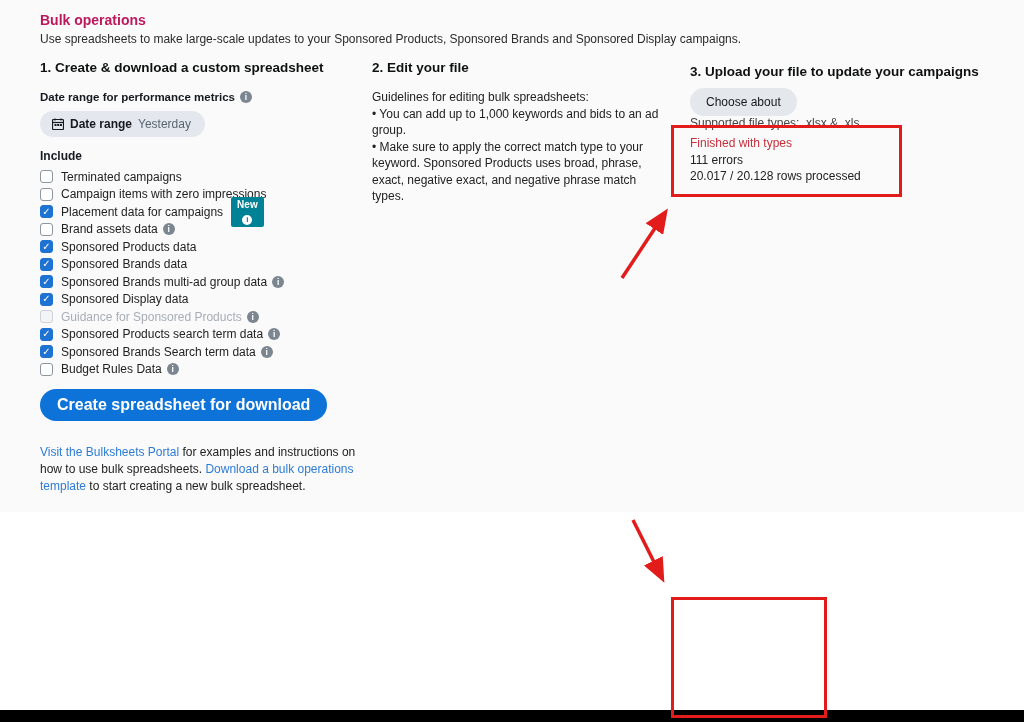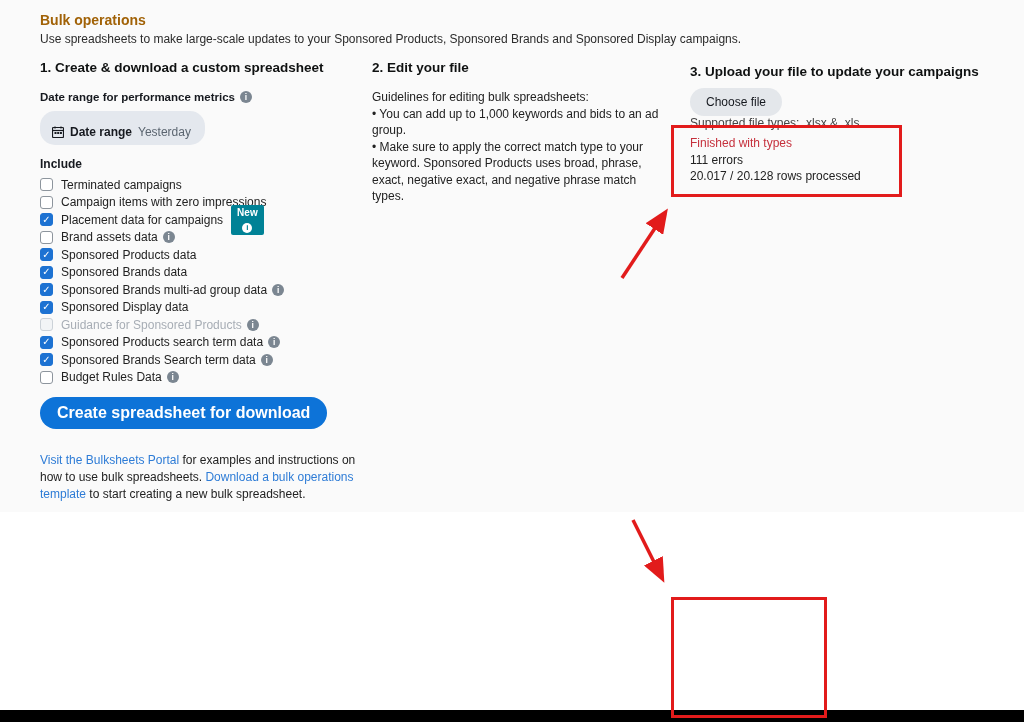--- a/index.html
+++ b/index.html
@@ -11,7 +11,7 @@
   .top-section { position:absolute; left:0; top:0; width:1024px; height:512px; background:#fafafa; }
   .bottom-section { position:absolute; left:0; top:512px; width:1024px; height:210px; background:#fff; }
 
-  .page-title { position:absolute; left:40px; top:12px; font-size:14px; font-weight:bold; color:#a16207; }
+  .page-title { position:absolute; left:40px; top:12px; font-size:14px; font-weight:bold; color:#be185d; }
   .page-sub { position:absolute; left:40px; top:32px; font-size:12px; color:#2b2b2b; }
 
   .col-heading { font-size:13.5px; font-weight:bold; color:#0f1111; }

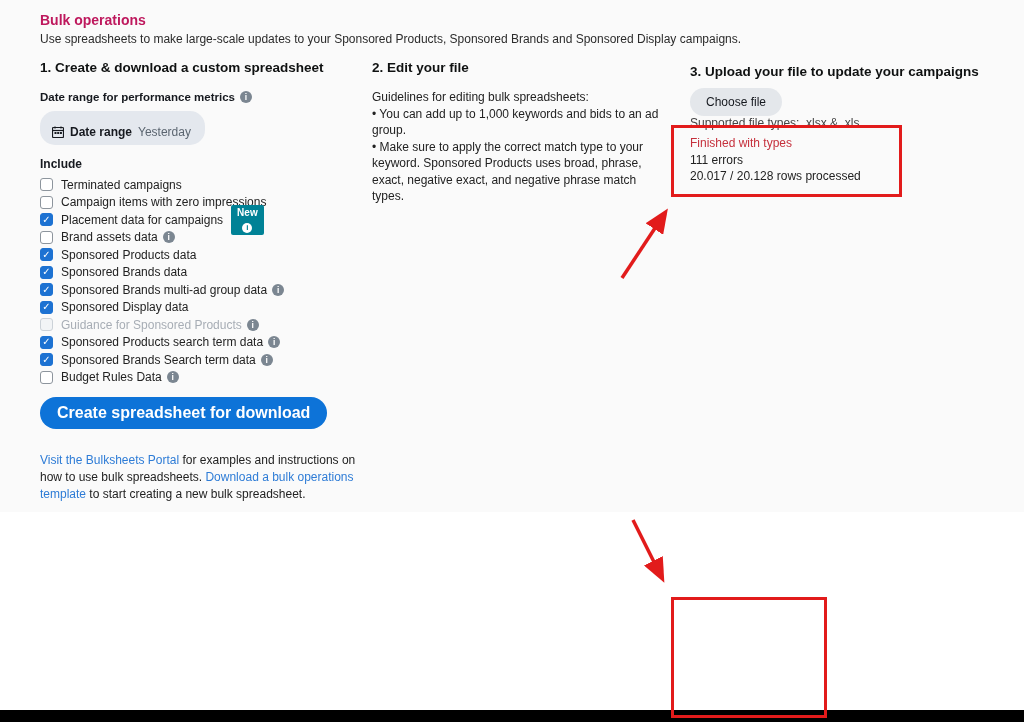--- a/index.html
+++ b/index.html
@@ -164,7 +164,7 @@
 
     <div class="col3">
       <div class="col-heading">3. Upload your file to update your campaigns</div>
-      <button class="choose-btn">Choose file</button>
+      <button class="choose-btn">Choose about</button>
       <div class="supported">Supported file types: .xlsx &amp; .xls</div>
       <div class="status-block">
         <div class="err-red">Finished with types</div>

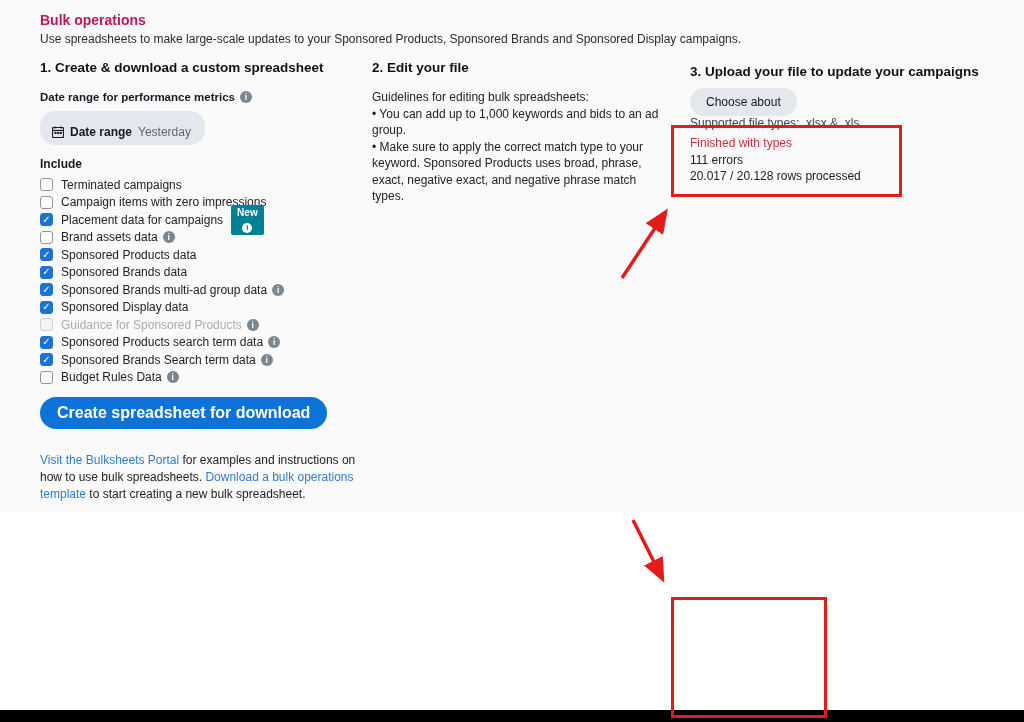--- a/index.html
+++ b/index.html
@@ -18,7 +18,7 @@
 
   .col1 { position:absolute; left:40px; top:60px; width:324px; }
   .metric-label { margin-top:16px; font-size:11.5px; font-weight:bold; color:#16191f; display:flex; align-items:center; }
-  .date-pill { margin-top:8px; display:inline-flex; align-items:center; gap:6px; background:#e4e8ee; border-radius:15px; padding:14px 14px 6px 12px; font-size:12px; color:#16191f; border:none; cursor:pointer; }
+  .date-pill { margin-top:8px; display:inline-flex; align-items:center; gap:6px; background:#e4e8ee; border-radius:15px; padding:6px 14px 6px 12px; font-size:12px; color:#16191f; border:none; cursor:pointer; }
   .date-pill .dr-bold { font-weight:bold; }
   .date-pill .dr-val { color:#5b6570; }
   .include-label { margin-top:12px; font-size:12px; font-weight:bold; color:#16191f; }

